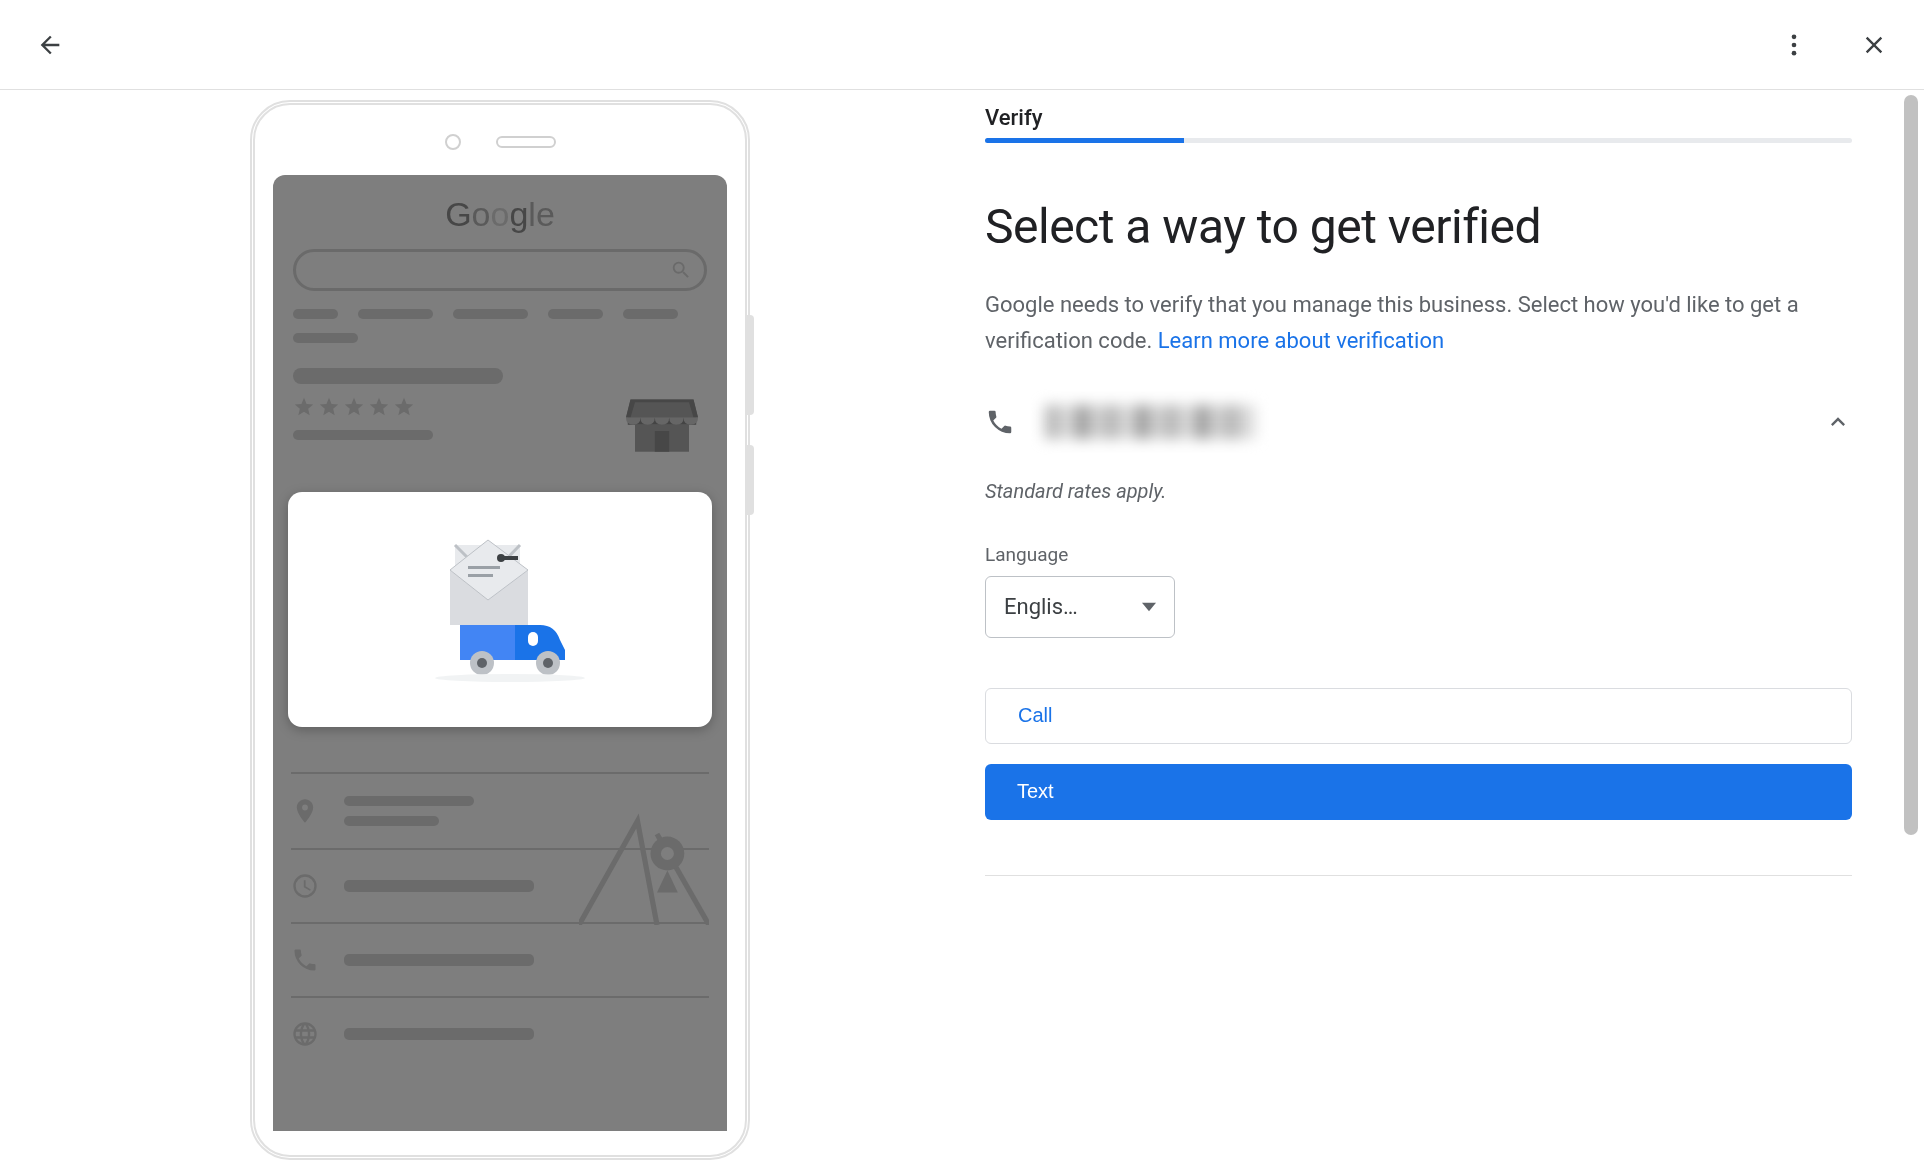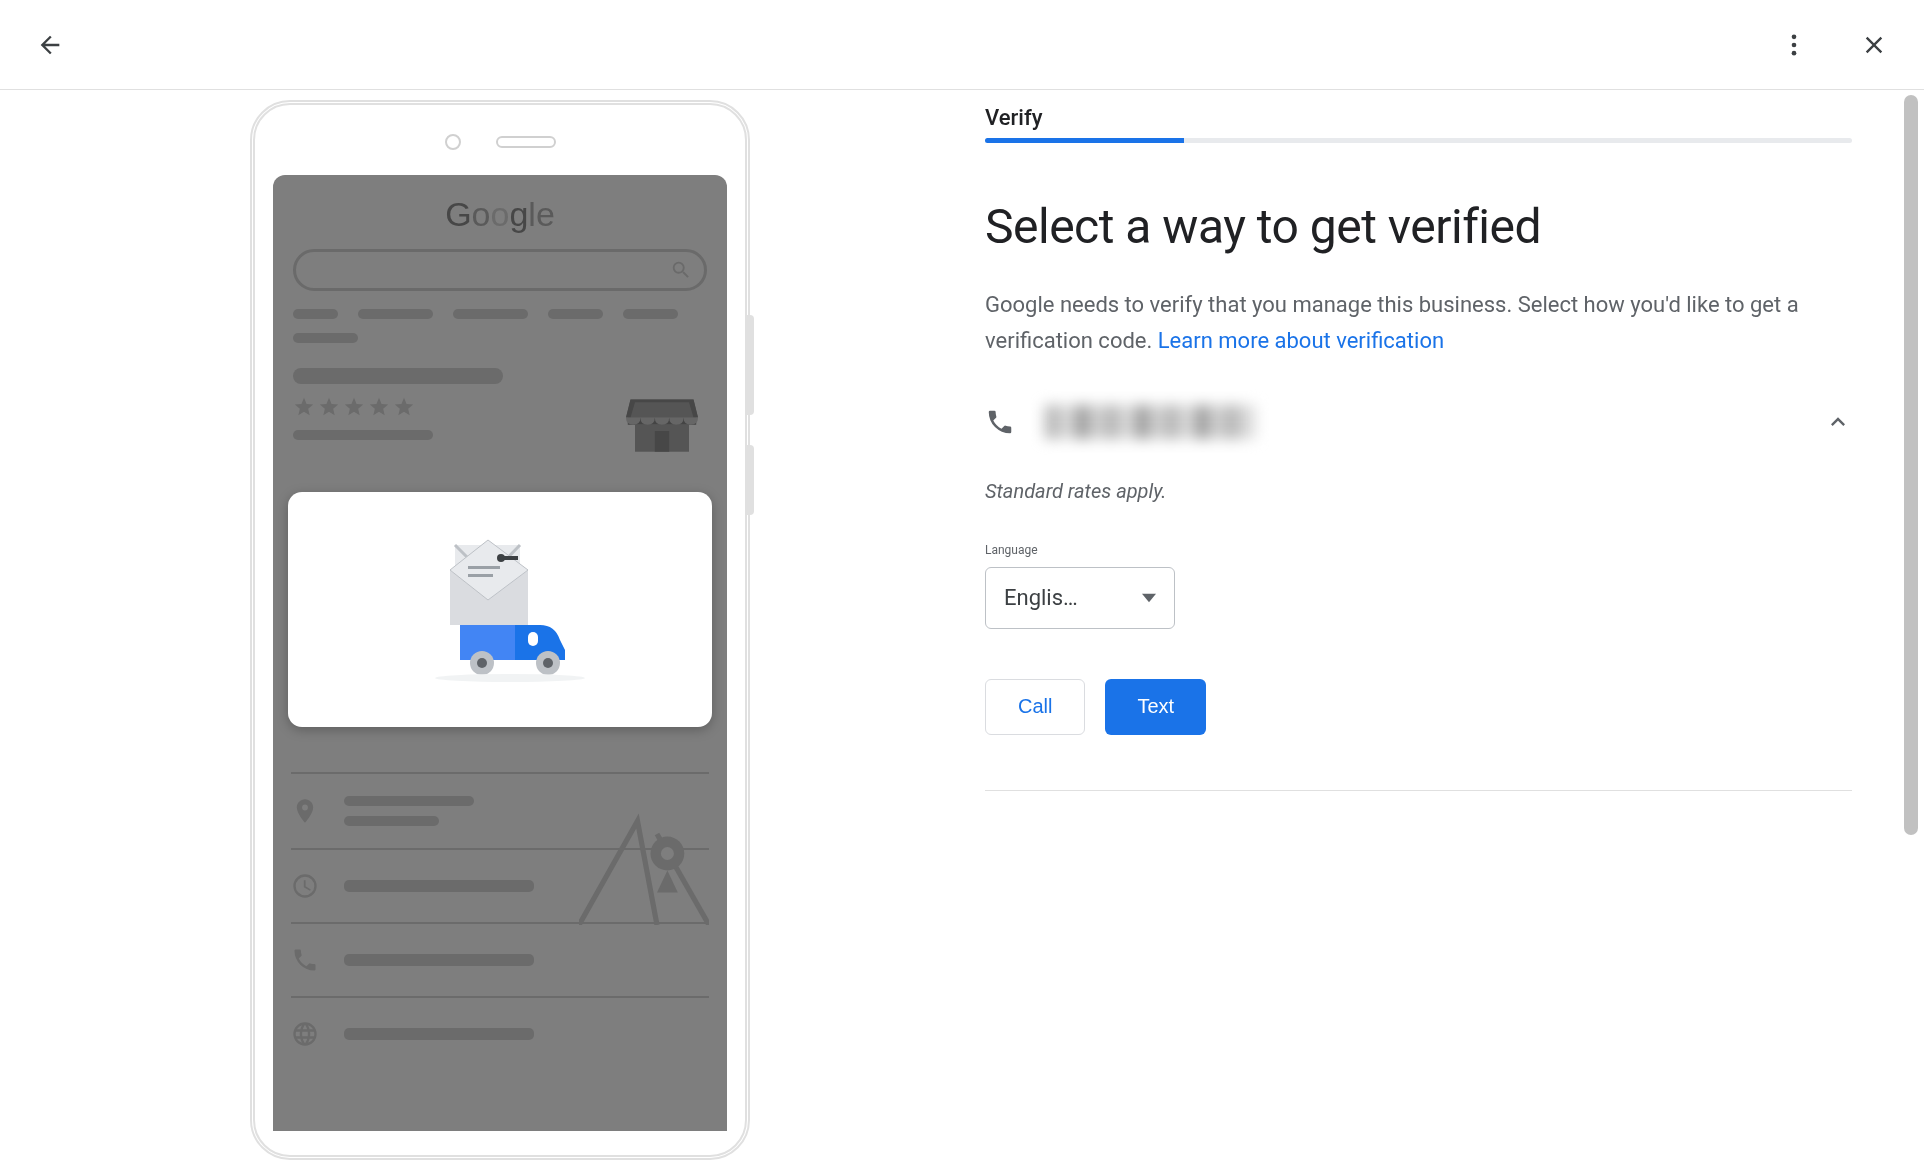--- a/index.html
+++ b/index.html
@@ -107,7 +107,7 @@
     .opt-body { margin-top:40px; }
     .opt-body p { font-size:20px; color:#5f6368; line-height:1.5;}
     .opt-body em { font-style:italic; color:#5f6368; font-size:20px;}
-    .lang-label { font-size:12px; color:#5f6368; margin-top:40px; display:block;}
+    .lang-label { font-size:19px; color:#5f6368; margin-top:40px; display:block;}
     .lang-select { margin-top:10px; width:190px; height:62px; border:1px solid #bdc1c6; border-radius:6px; display:flex; align-items:center; justify-content:space-between; padding:0 18px; cursor:pointer; font-size:22px; color:#3c4043;}
     .lang-select svg { width:14px; height:14px; fill:#5f6368;}
     .lang-ellipsis { white-space:nowrap; overflow:hidden; text-overflow:ellipsis; max-width:110px;}

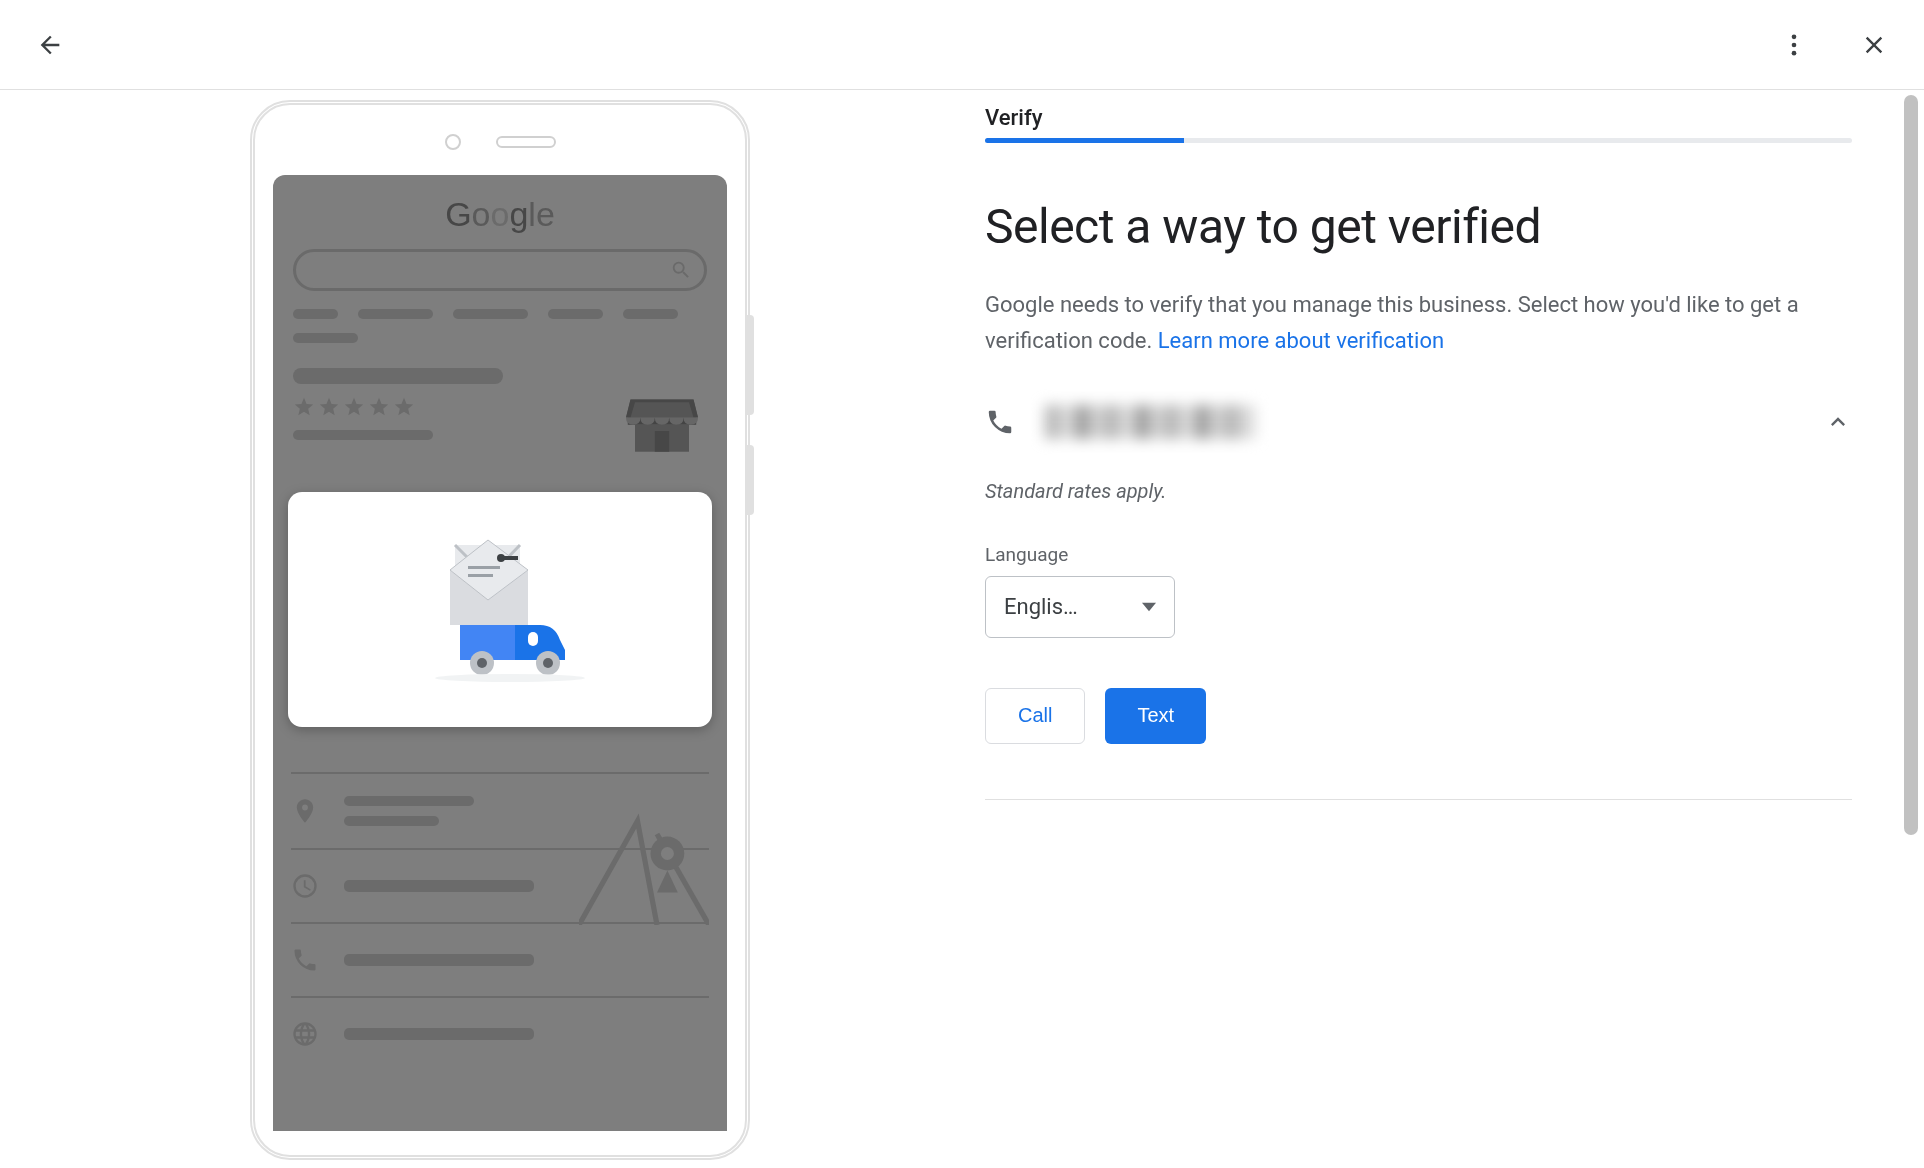--- a/index.html
+++ b/index.html
@@ -111,7 +111,7 @@
     .lang-select { margin-top:10px; width:190px; height:62px; border:1px solid #bdc1c6; border-radius:6px; display:flex; align-items:center; justify-content:space-between; padding:0 18px; cursor:pointer; font-size:22px; color:#3c4043;}
     .lang-select svg { width:14px; height:14px; fill:#5f6368;}
     .lang-ellipsis { white-space:nowrap; overflow:hidden; text-overflow:ellipsis; max-width:110px;}
-    .btn-row { display:flex; gap:20px; margin-top:50px;}
+    .btn-row { display:flex; gap:20px; margin-top:50px;flex-direction:column;}
     .btn { height:56px; padding:0 32px; border-radius:6px; font-size:20px; font-weight:500; display:flex; align-items:center; cursor:pointer; border:none;}
     .btn-outline { background:#fff; border:1px solid #dadce0; color:#1a73e8;}
     .btn-primary { background:#1a73e8; color:#fff;}

